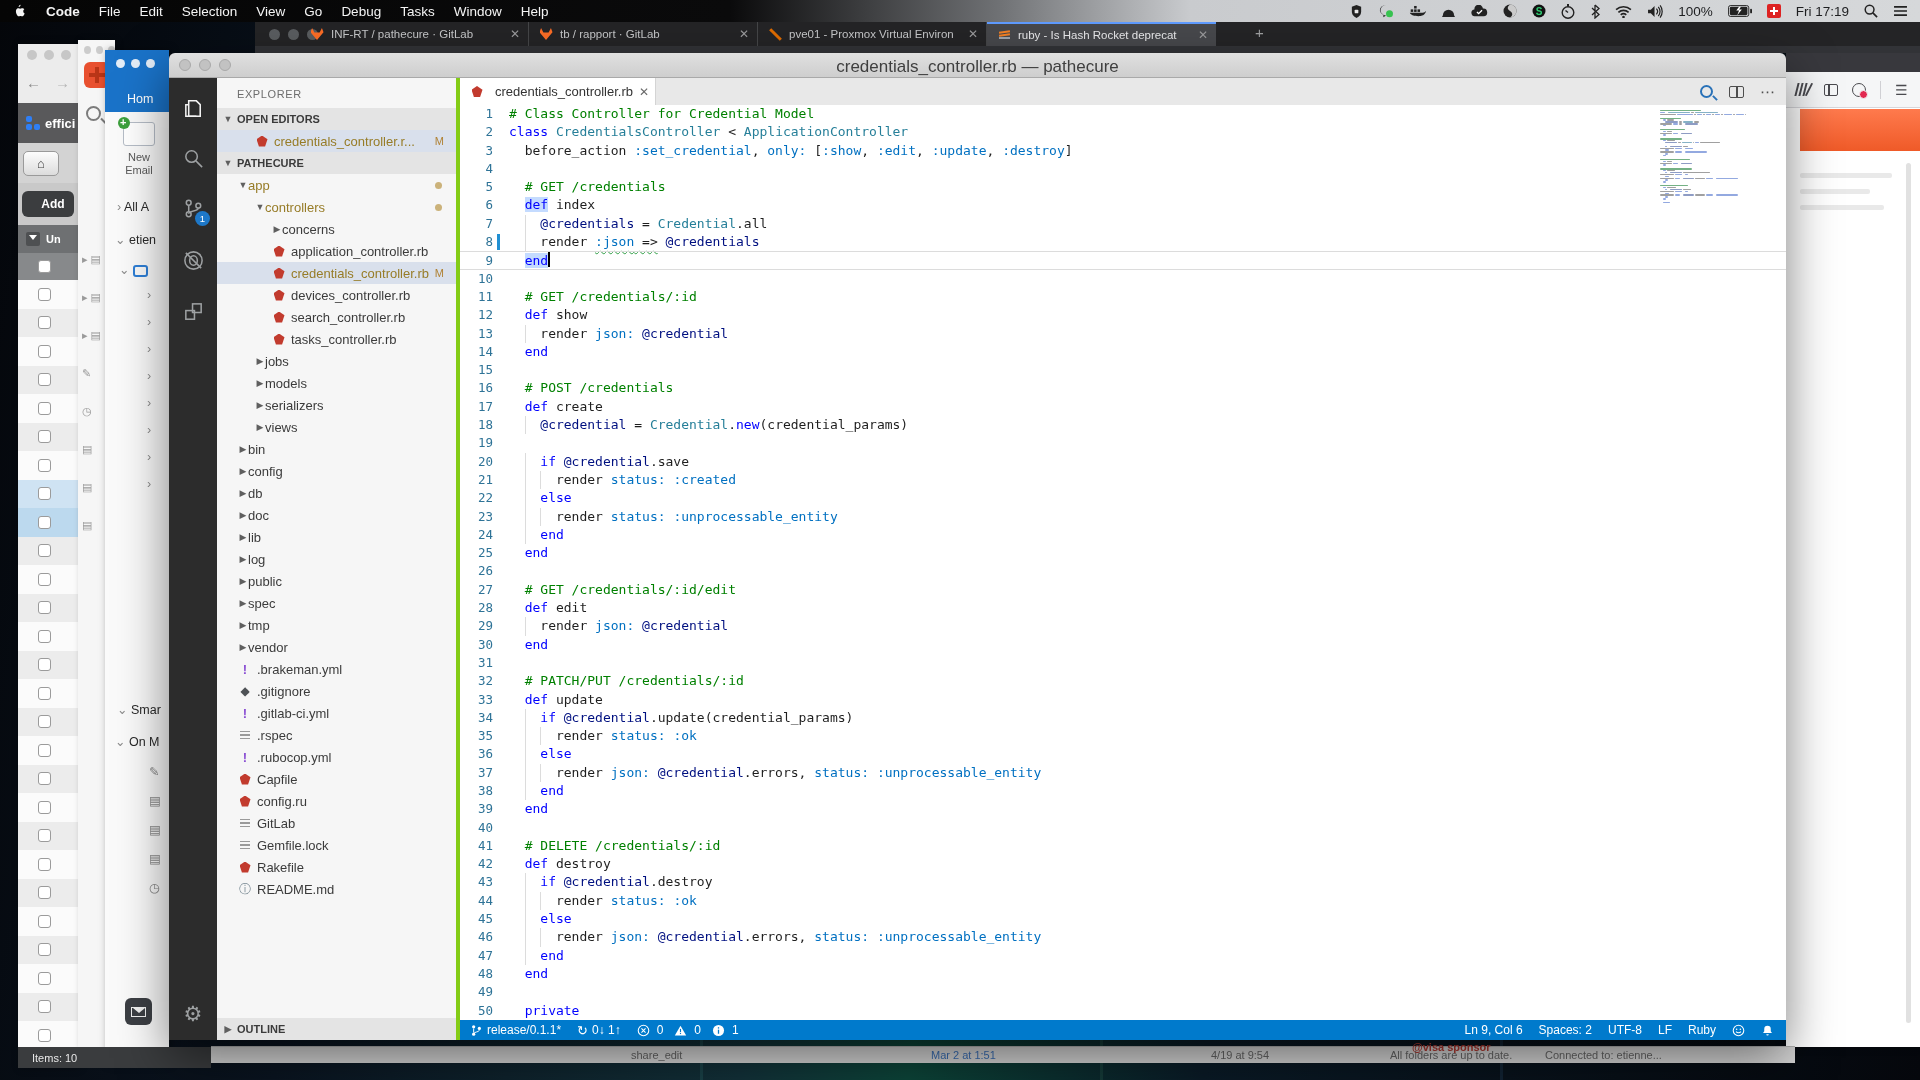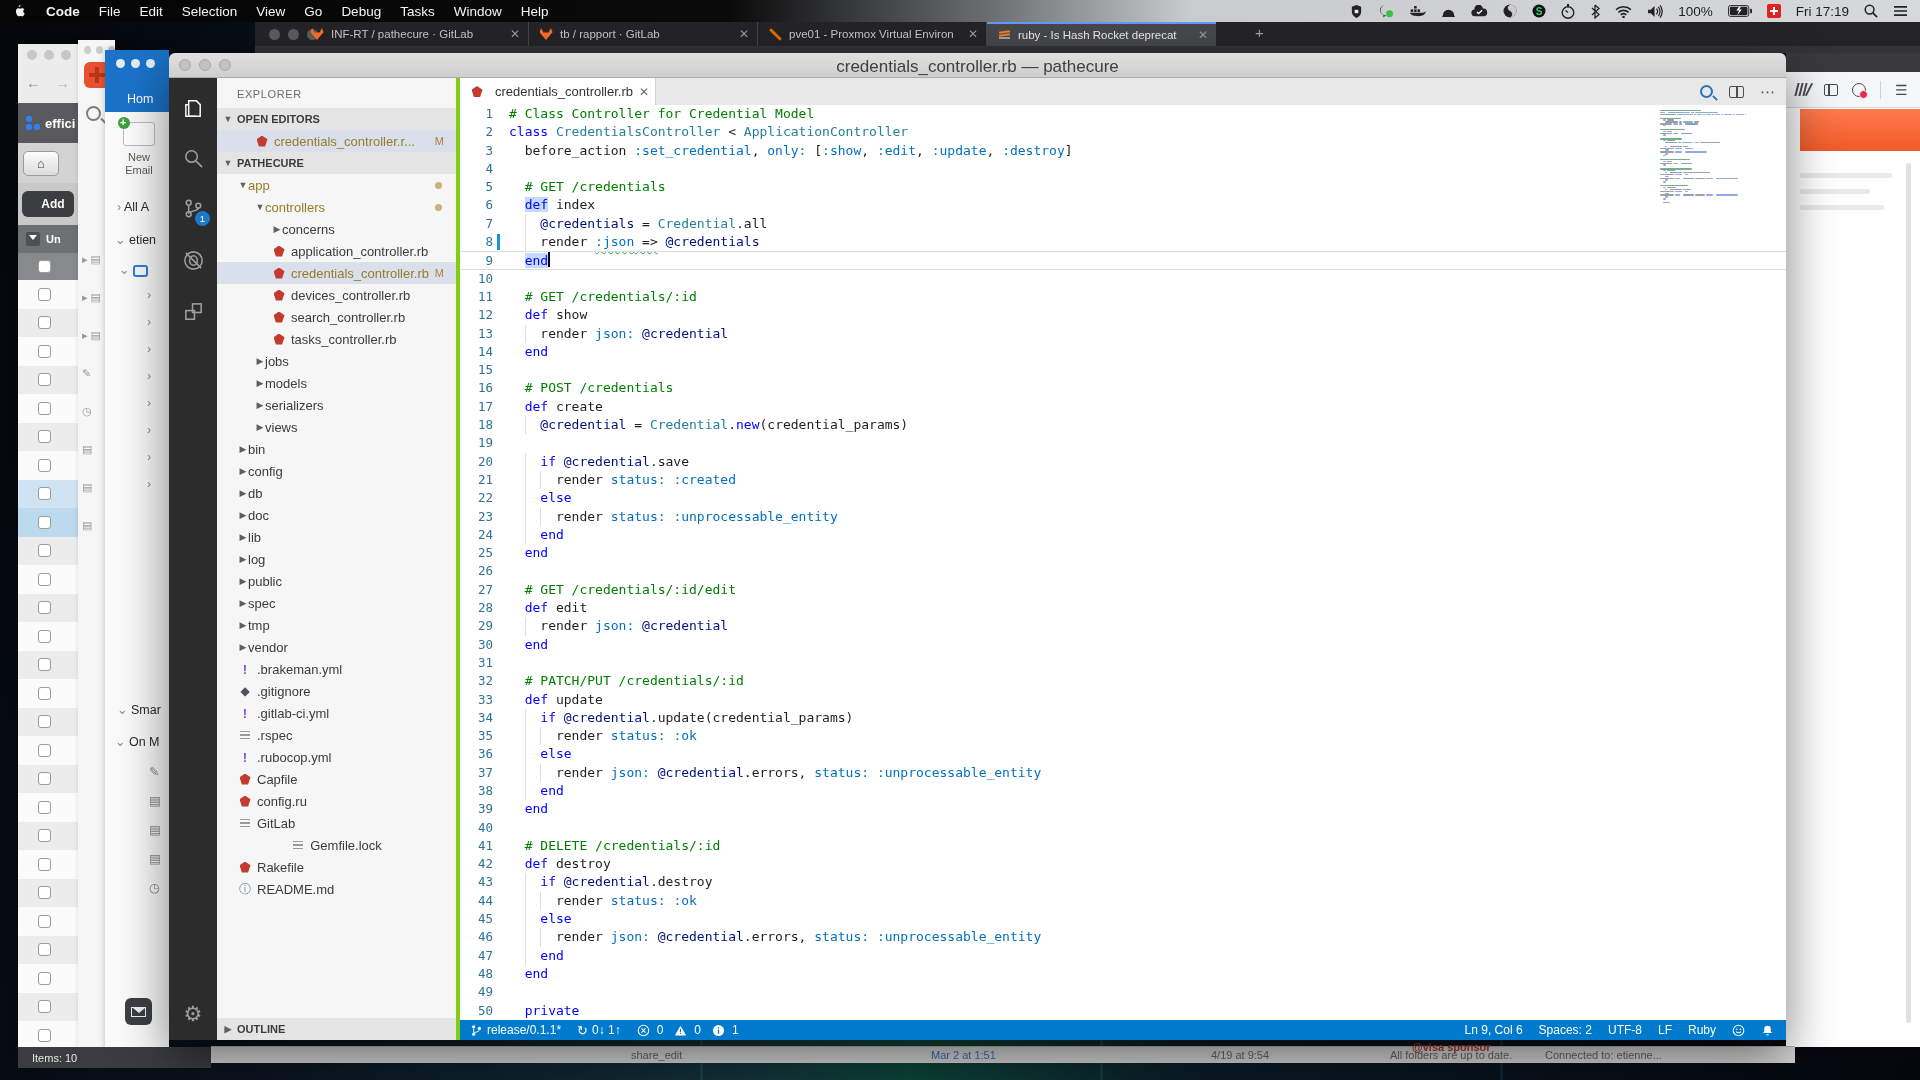--- a/index.html
+++ b/index.html
@@ -761,7 +761,7 @@
             </span>
             <span>GitLab</span>
           </div>
-          <div class="sb-row" style=" justify-content: center;">
+          <div class="sb-row" style="padding-left: 21px;">
             <span class="ico">
               <span class="ico-lines">
                 <i></i>

